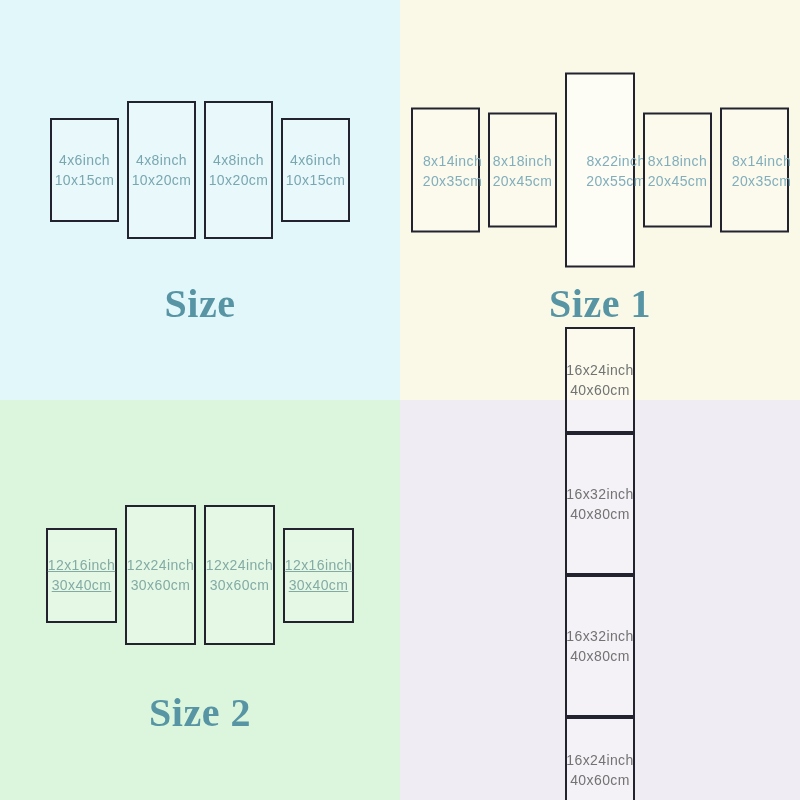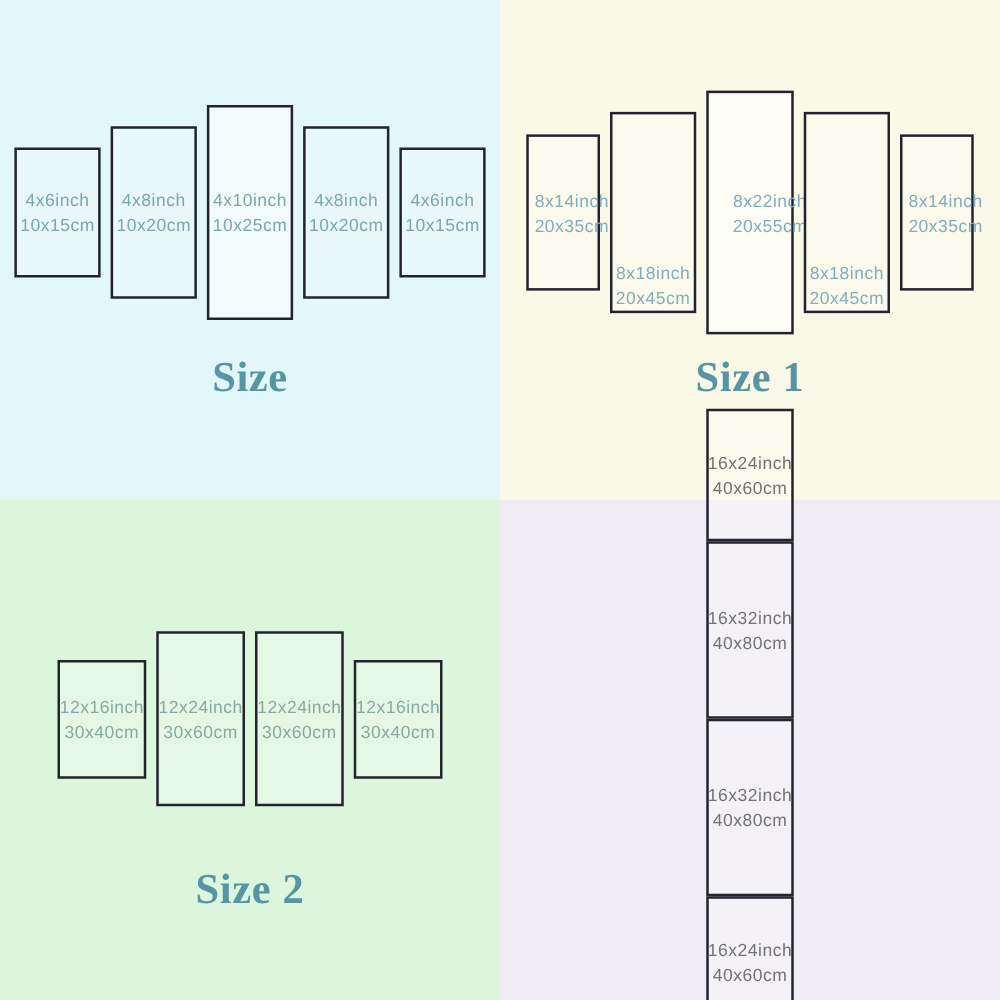--- a/index.html
+++ b/index.html
@@ -94,12 +94,6 @@
           <div>10x20cm</div>
         </div>
       </div>
-      <div class="panel p3 center">
-        <div class="panel-text">
-          <div>4x10inch</div>
-          <div>10x25cm</div>
-        </div>
-      </div>
       <div class="panel p4">
         <div class="panel-text">
           <div>4x8inch</div>

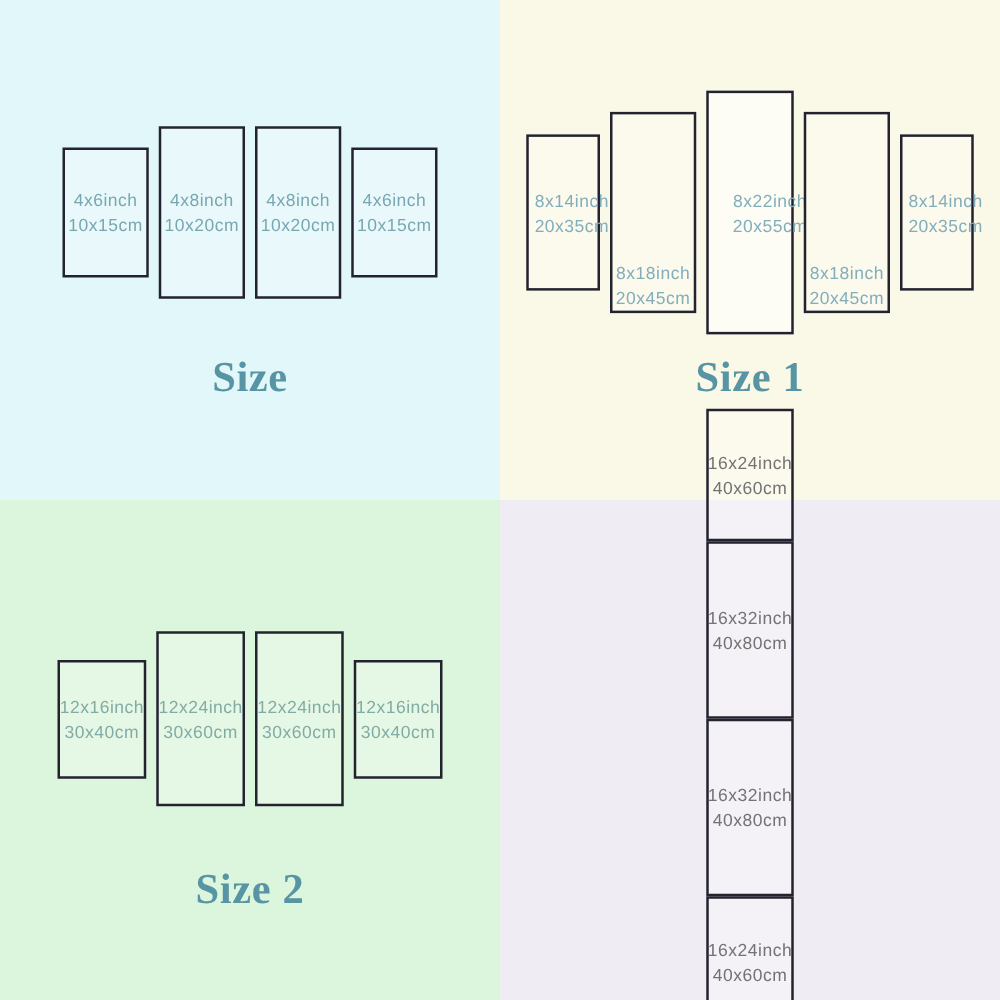--- a/index.html
+++ b/index.html
@@ -63,7 +63,7 @@
   .q0 .p2, .q0 .p4 { width: 69px; height: 138px; }
   .q0 .p3          { width: 69px; height: 172px; }
 
-  .q1 .p1, .q1 .p5 { width: 59px; height: 125px; padding-left: 14px; }
+  .q1 .p1, .q1 .p5 { width: 69px; height: 125px; padding-left: 14px; }
   .q1 .p2, .q1 .p4 { width: 69px; height: 161px; align-items: flex-end; }
   .q1 .p3          { width: 70px; height: 195px; padding-left: 32px; }
 

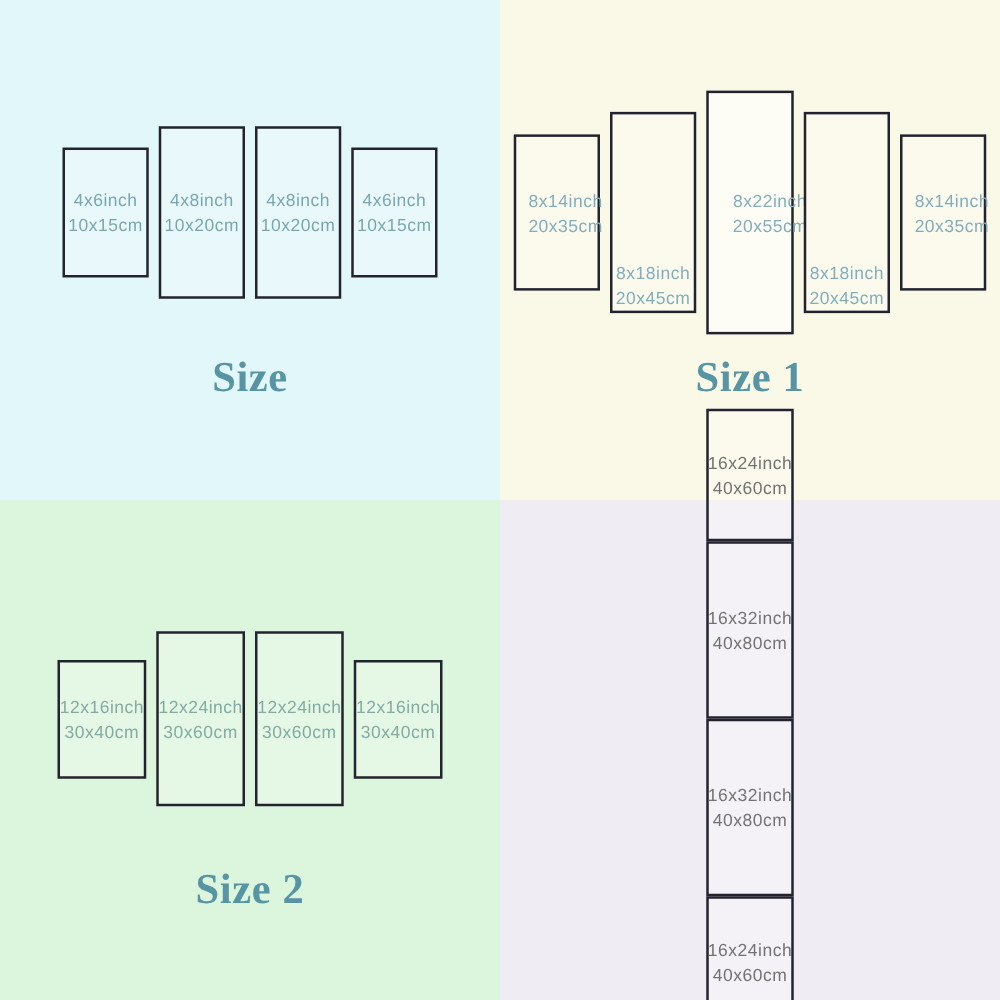--- a/index.html
+++ b/index.html
@@ -64,7 +64,7 @@
   .q0 .p3          { width: 69px; height: 172px; }
 
   .q1 .p1, .q1 .p5 { width: 69px; height: 125px; padding-left: 14px; }
-  .q1 .p2, .q1 .p4 { width: 69px; height: 161px; align-items: flex-end; }
+  .q1 .p2, .q1 .p4 { width: 69px; height: 115px; }
   .q1 .p3          { width: 70px; height: 195px; padding-left: 32px; }
 
   .q2 .p1, .q2 .p5 { width: 71px; height: 95px; }

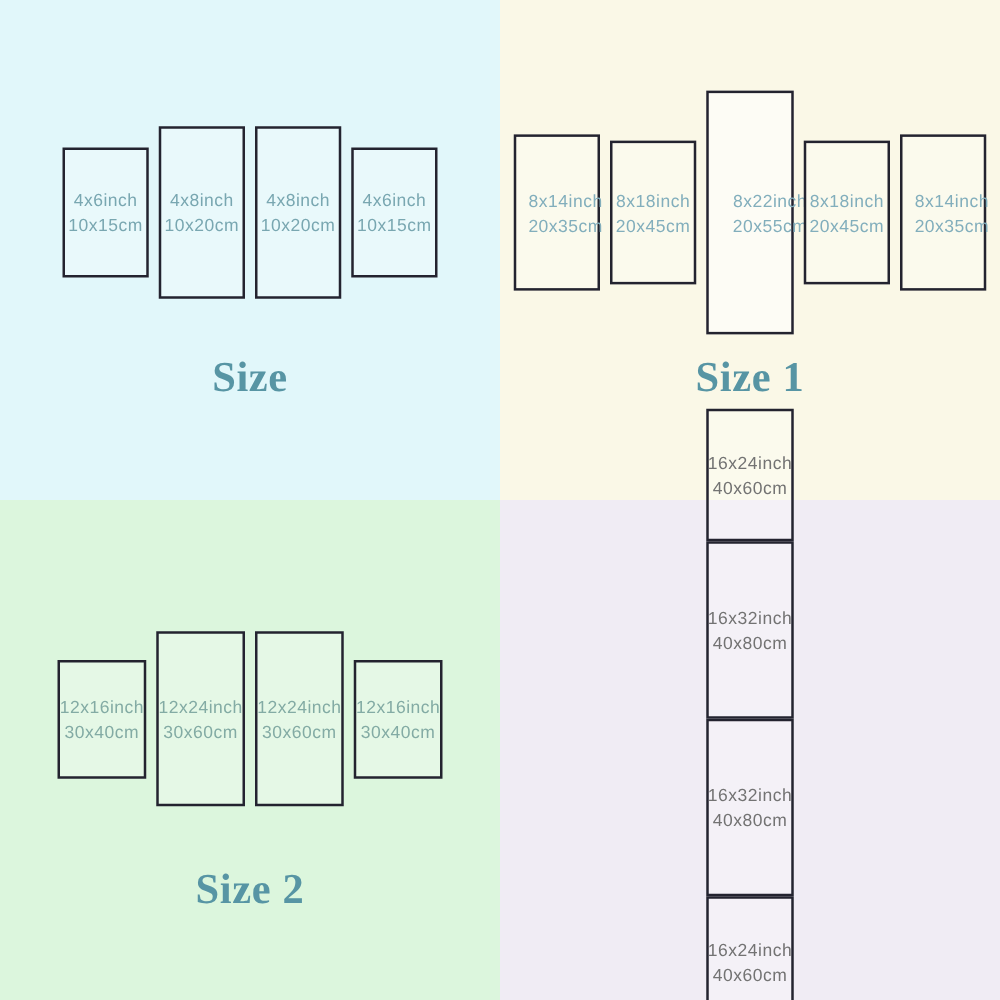--- a/index.html
+++ b/index.html
@@ -51,7 +51,7 @@
     text-align: center;
     font-family: "Liberation Serif", serif;
     font-weight: 700;
-    font-size: 34px;
+    font-size: 40px;
     letter-spacing: 0.5px;
     color: var(--title-color, #5795a4);
   }

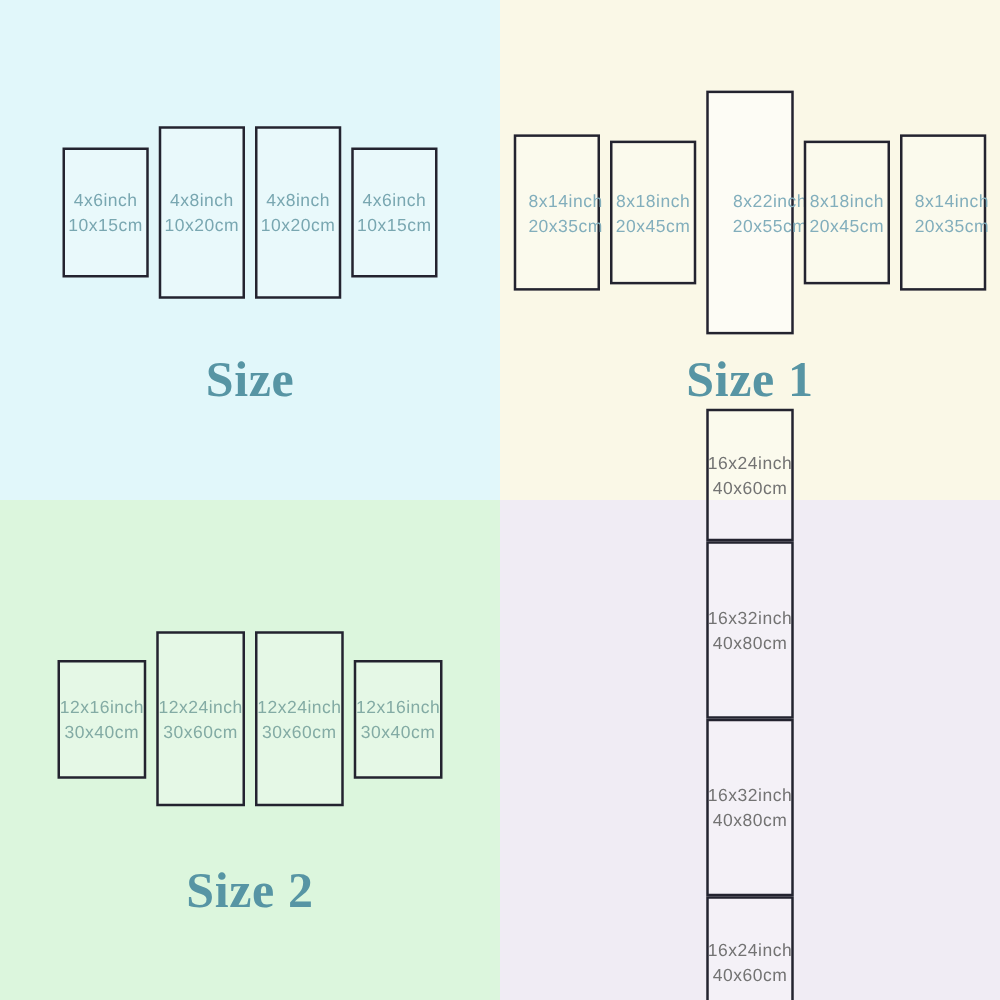--- a/index.html
+++ b/index.html
@@ -67,7 +67,7 @@
   .q1 .p2, .q1 .p4 { width: 69px; height: 115px; }
   .q1 .p3          { width: 70px; height: 195px; padding-left: 32px; }
 
-  .q2 .p1, .q2 .p5 { width: 71px; height: 95px; }
+  .q2 .p1, .q2 .p5 { width: 71px; height: 95px; text-decoration: underline; }
   .q2 .p2, .q2 .p4 { width: 71px; height: 140px; }
   .q2 .p3          { width: 71px; height: 189px; }
 

